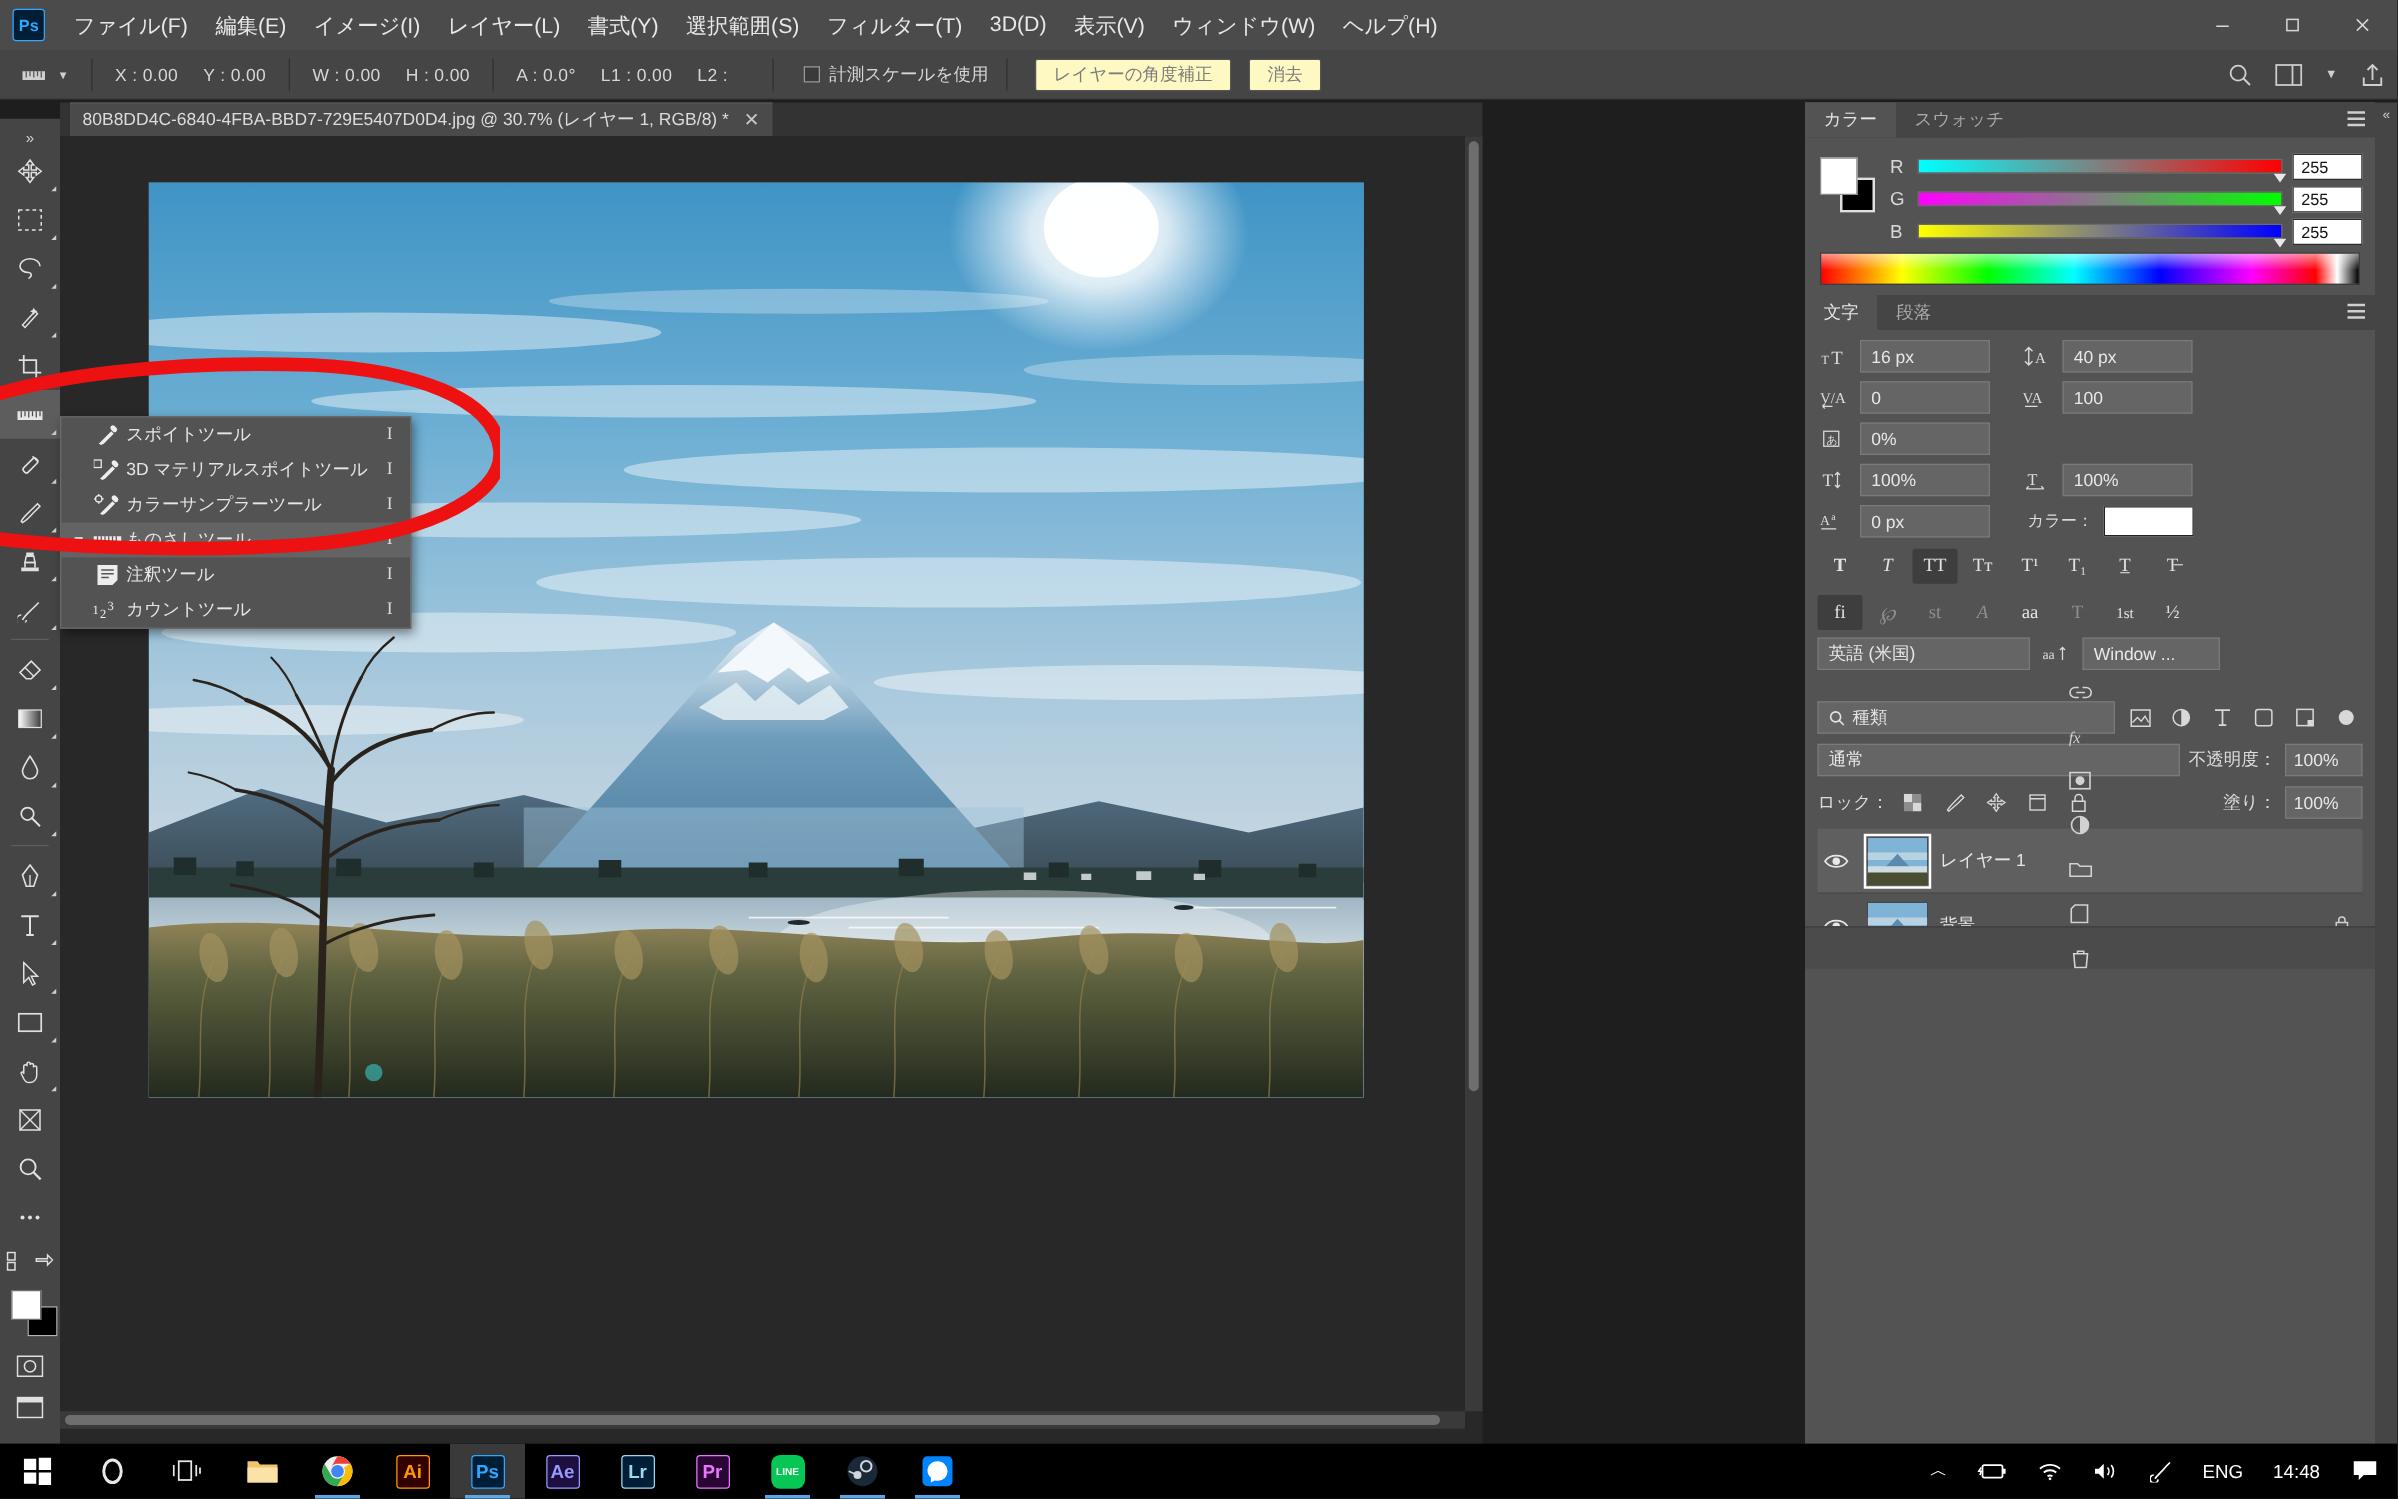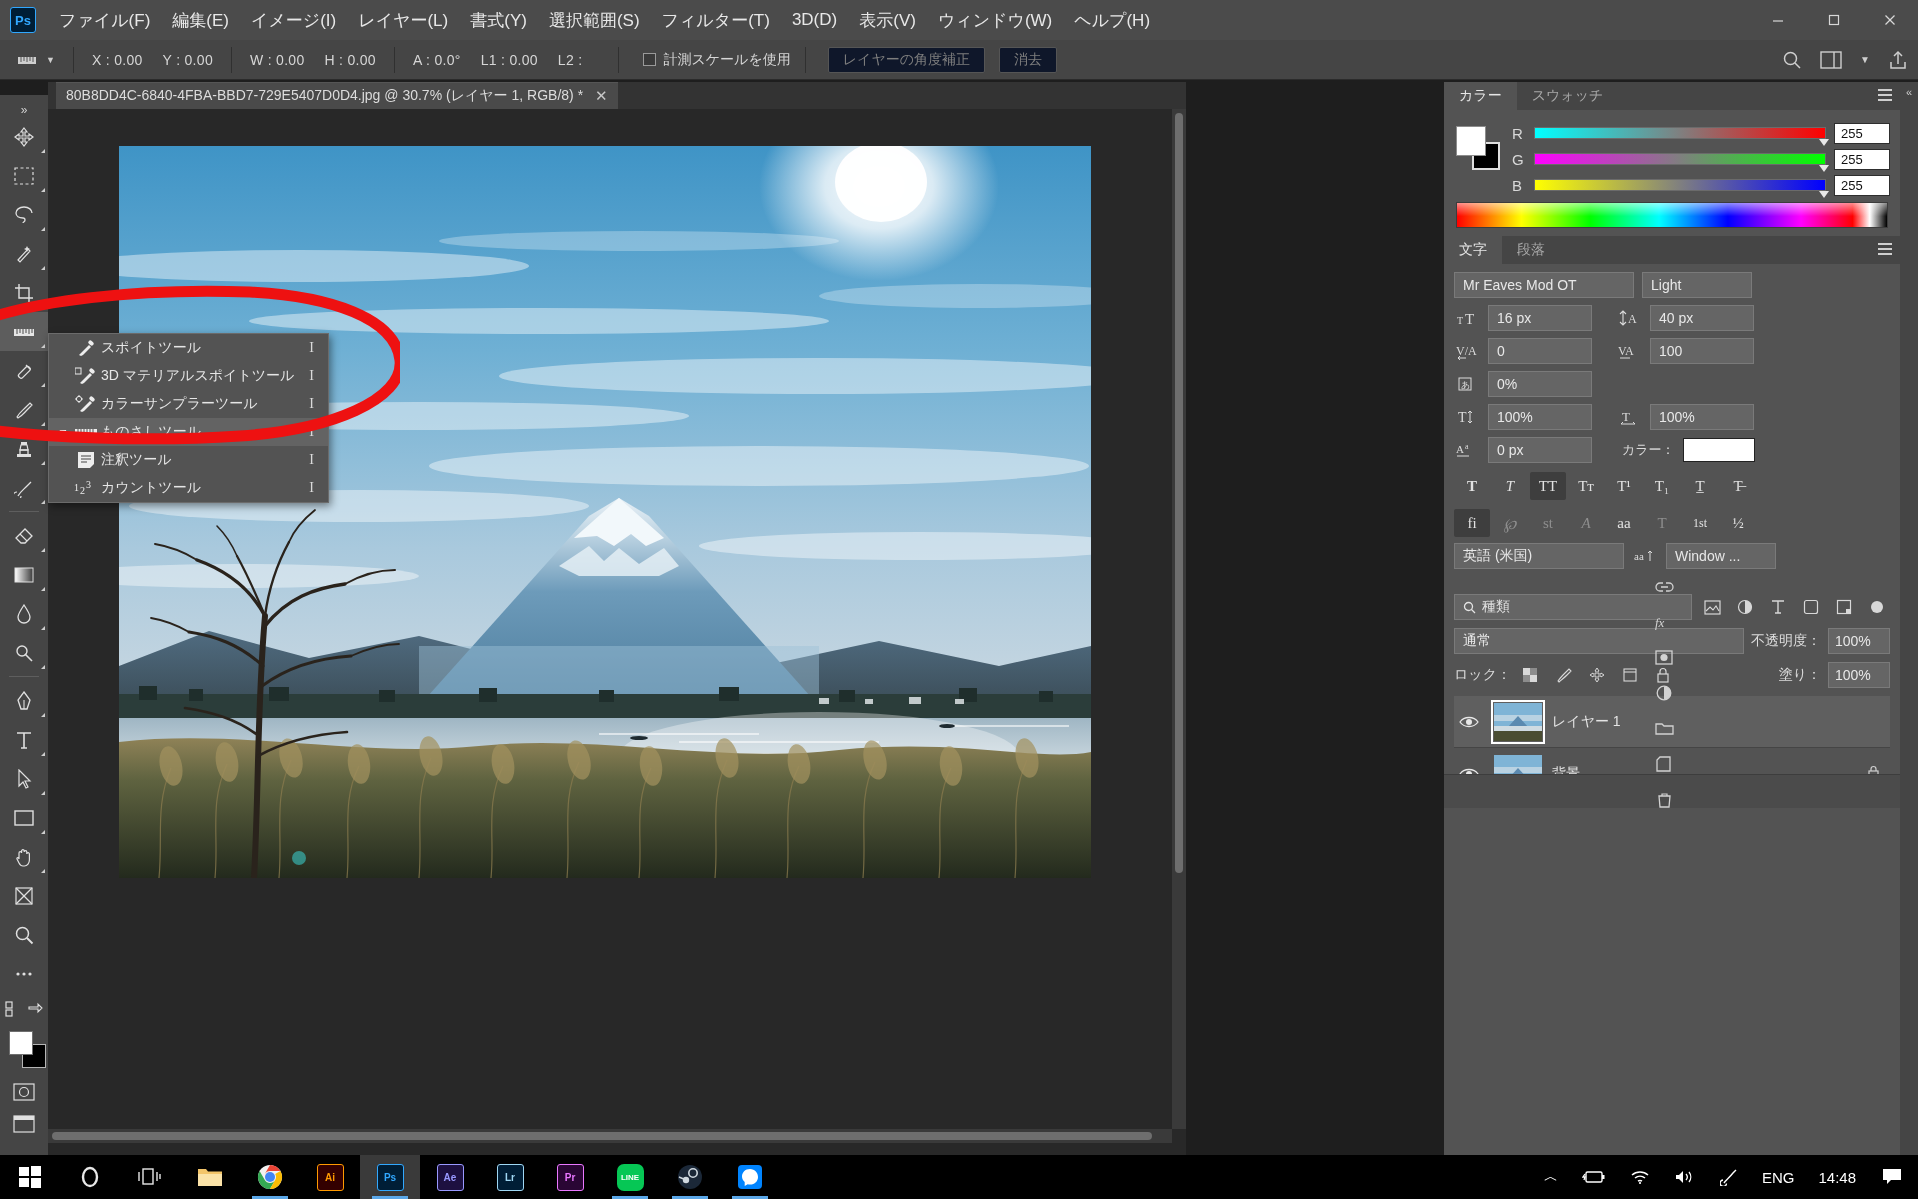--- a/index.html
+++ b/index.html
@@ -53,7 +53,7 @@
   .cbox { width: 13px; height: 13px; border: 1px solid #9a9a9a; background: #3a3a3a; }
   .opt-btn {
     height: 26px; padding: 0 14px; border: 1px solid #555; border-radius: 2px;
-    background: #0f172a; color: #7d7d7d; font-size: 14px;
+    background: #fef9c3; color: #7d7d7d; font-size: 14px;
     display: flex; align-items: center; margin-left: 14px;
   }
   .opt-right { position: absolute; right: 10px; display: flex; align-items: center; gap: 18px; }

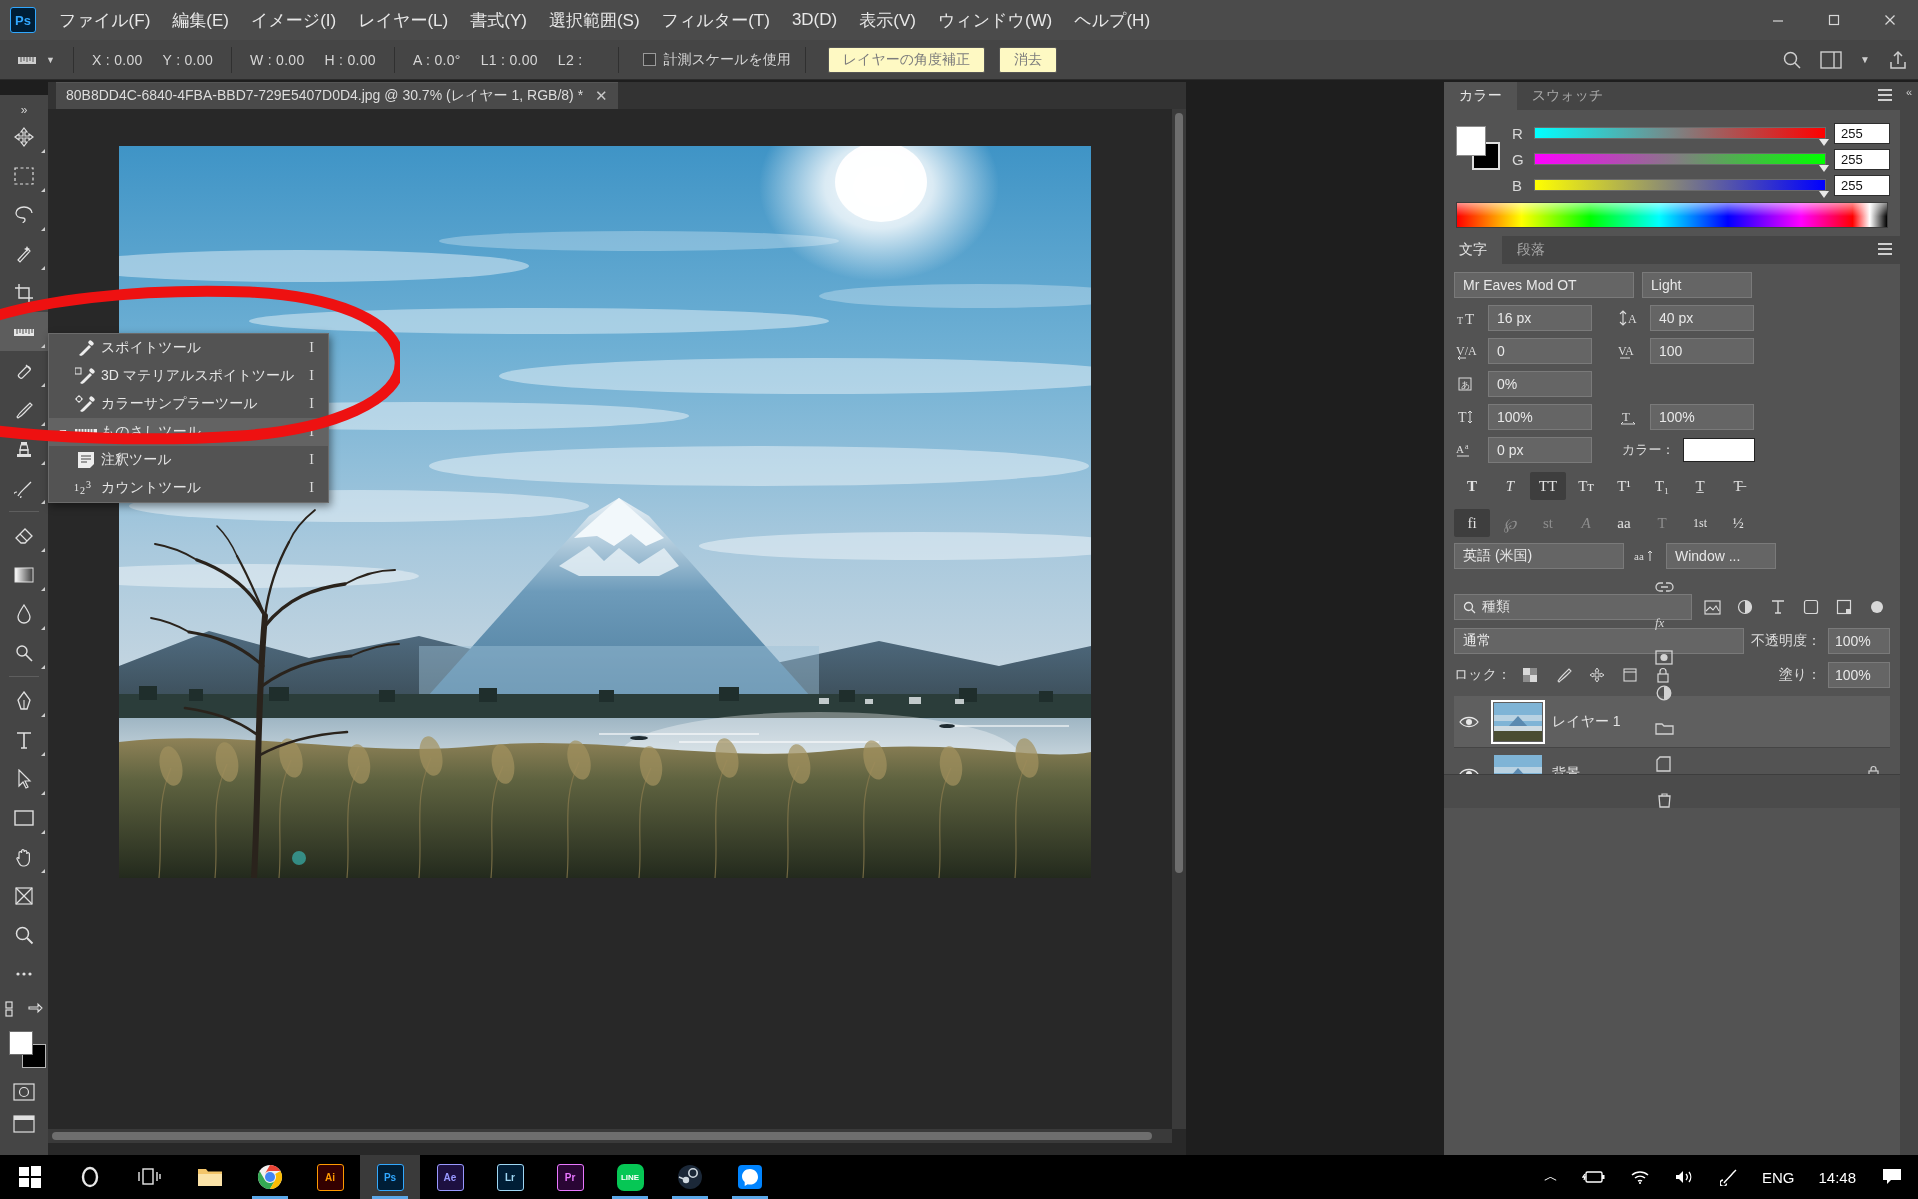--- a/index.html
+++ b/index.html
@@ -812,10 +812,6 @@
           </div>
       </div>
       <div class="charpanel">
-        <div class="crow">
-          <span class="field" style="width:180px">Mr Eaves Mod OT</span>
-          <span class="field" style="width:110px">Light</span>
-        </div>
         <div class="crow">
           <span class="ic">
             <svg width="20" height="18" viewBox="0 0 20 18">

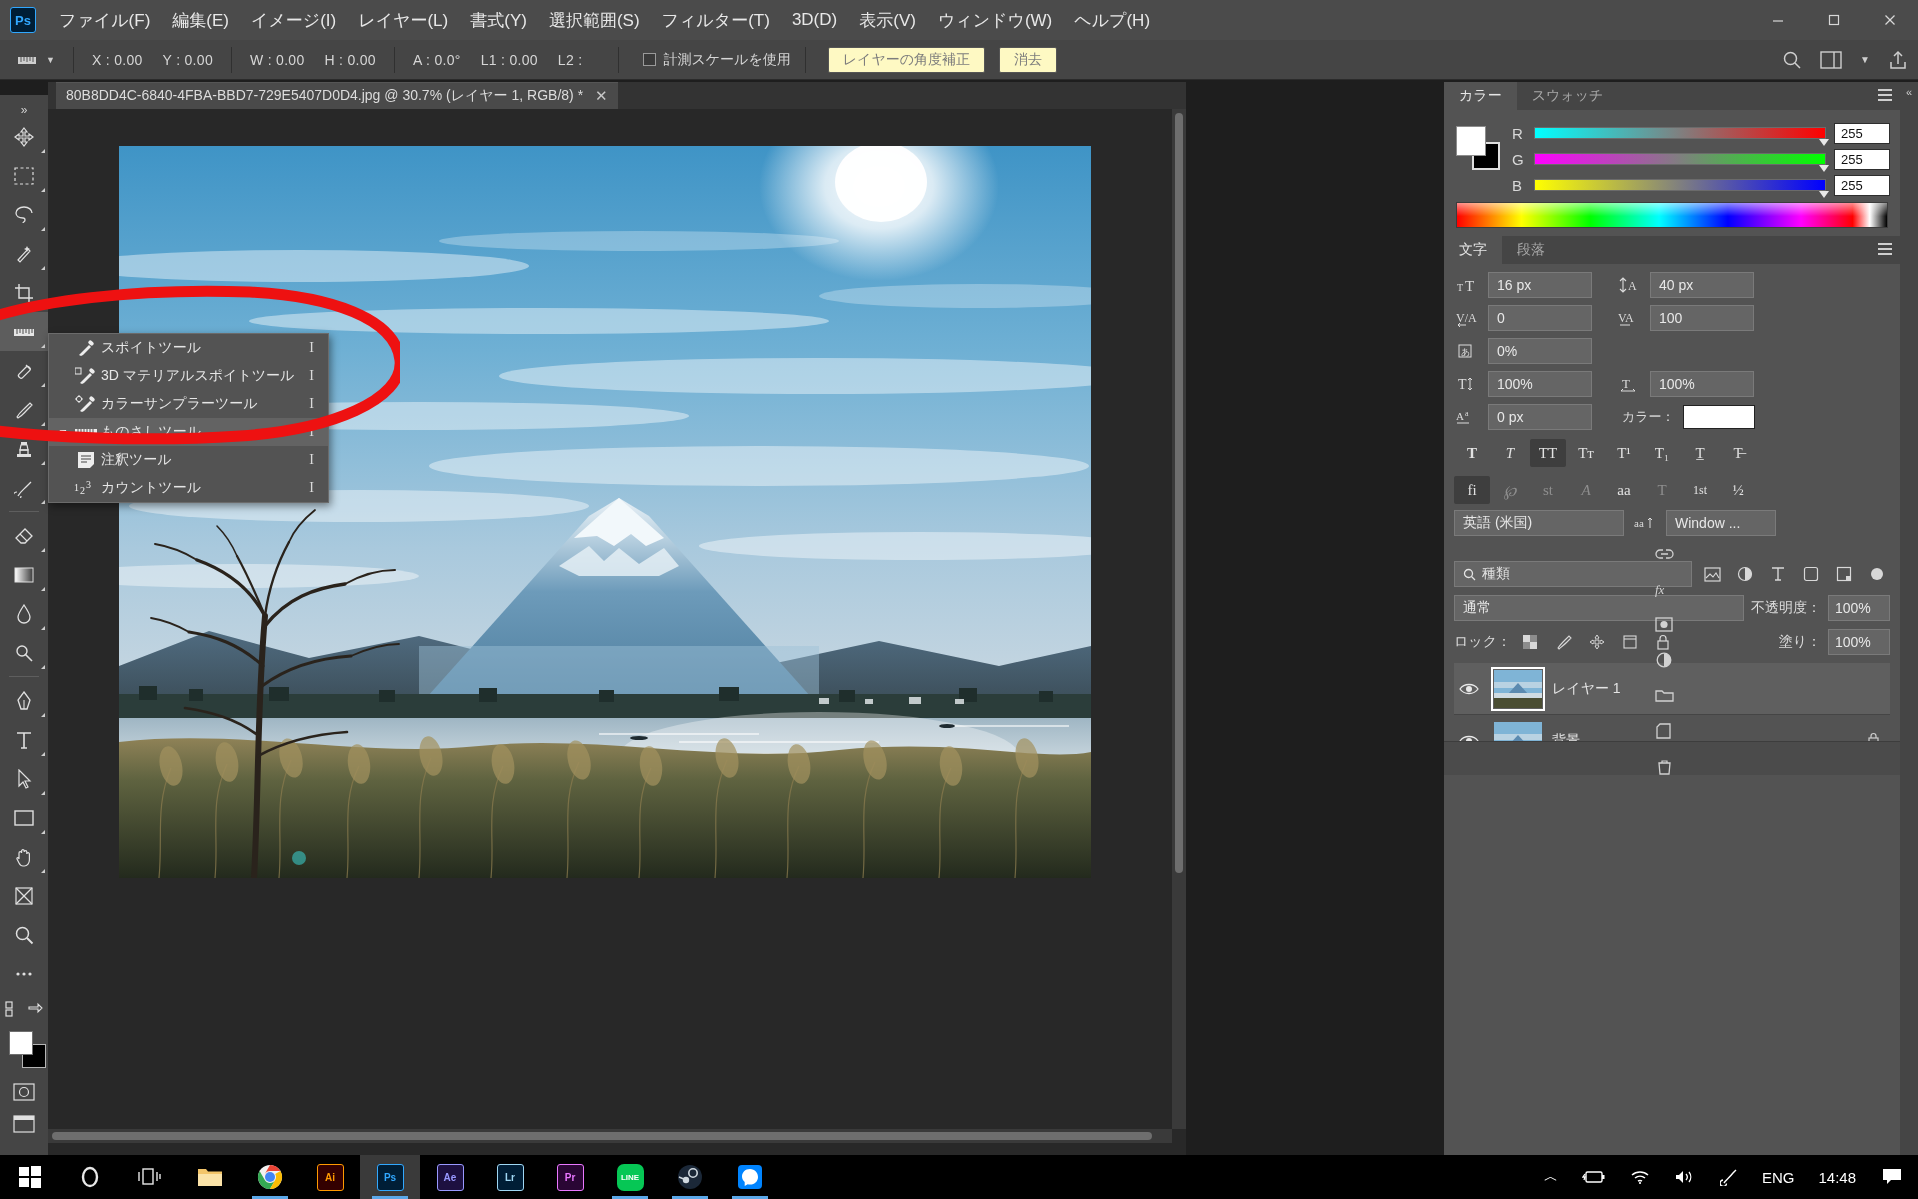--- a/index.html
+++ b/index.html
@@ -279,7 +279,7 @@
                         background: #5ba7e8; }
   .adobe-ic {
     width: 27px; height: 27px; border-radius: 3px; display: flex; align-items: center;
-    justify-content: center; font-size: 10px; font-weight: bold;
+    justify-content: center; font-size: 15px; font-weight: bold;
     font-family: "Liberation Sans", sans-serif;
   }
   .tray { position: absolute; right: 0; height: 44px; display: flex; align-items: center;

